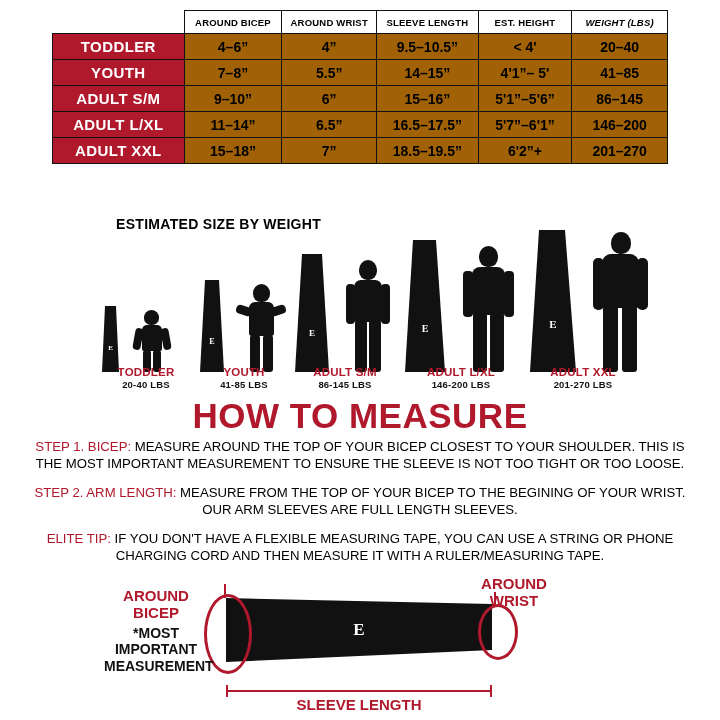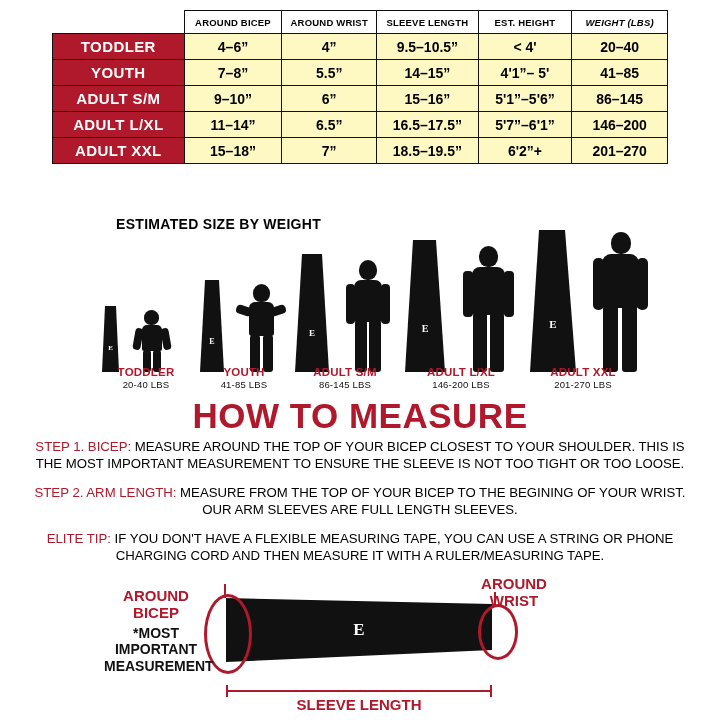--- a/index.html
+++ b/index.html
@@ -41,7 +41,7 @@
     width:132px;
     border-color:#111;
   }
-  .size-table td.val{font-size:14px;background:#fef9c3;}
+  .size-table td.val{font-size:14px;background:#a16207;}
   .col-bicep{width:98px;}
   .col-wrist{width:95px;}
   .col-sleeve{width:102px;}

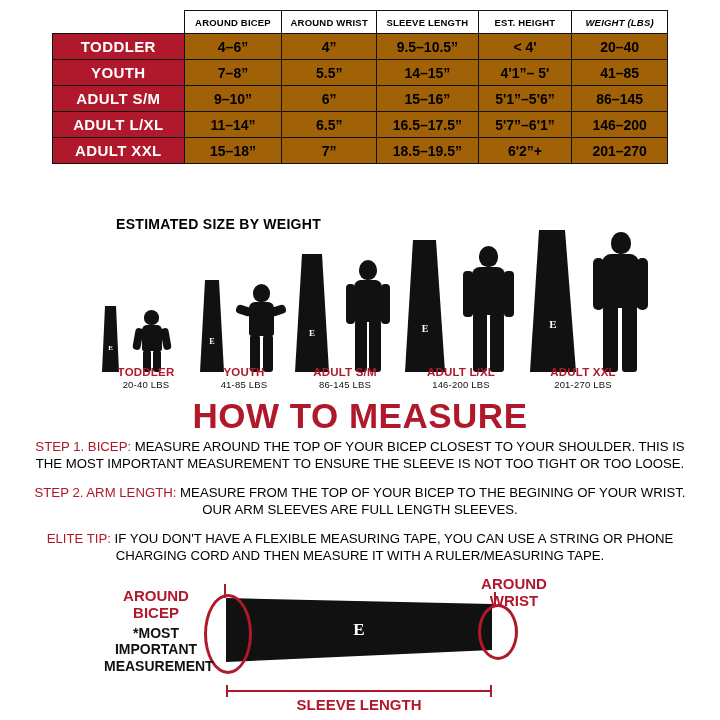--- a/index.html
+++ b/index.html
@@ -77,7 +77,7 @@
   .labels{position:absolute;left:90px;top:366px;width:560px;height:30px;}
   .lbl{position:absolute;text-align:center;}
   .lbl .name{color:#b0182b;font-size:11.5px;font-weight:bold;letter-spacing:.2px;}
-  .lbl .wt{color:#111;font-size:9.5px;font-weight:normal;letter-spacing:.2px;margin-top:1px;}
+  .lbl .wt{color:#111;font-size:9.5px;font-weight:bold;letter-spacing:.2px;margin-top:1px;}
 
   
   .htm{

